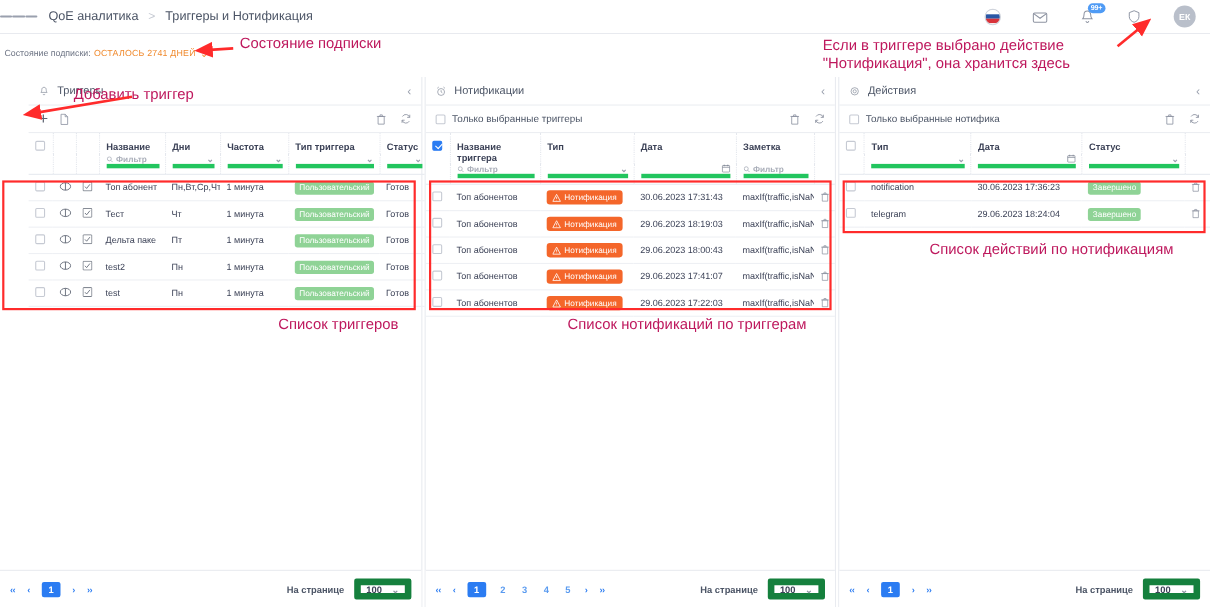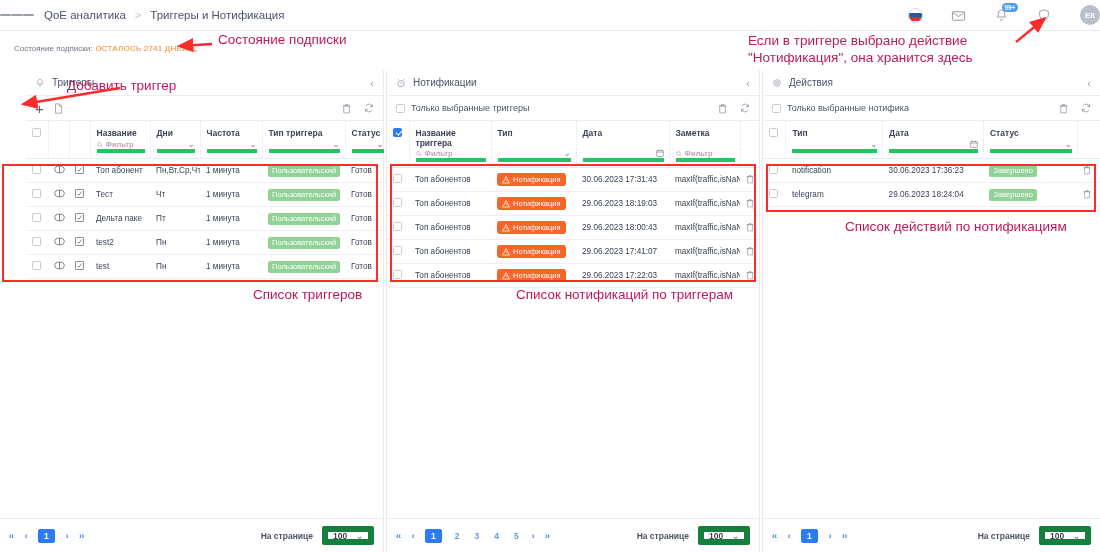--- a/index.html
+++ b/index.html
@@ -23,7 +23,7 @@
   .crumbs { display:flex; align-items:center; gap:9px; margin-left: 10px; font-size: 11.5px; color:#4c5566; }
   .crumbs .sep { color:#c2c7d0; font-size: 11px; }
   .crumb { cursor: pointer; }
-  .topright { margin-left:auto; display:flex; align-items:center; gap:28px; }
+  .topright { margin-left:auto; display:flex; align-items:center; gap:28px; padding-right:13px;}
   .flag { width:15px; height:15px; border-radius:50%; overflow:hidden; border:1px solid #d0d4dc; position:relative; cursor:pointer;}
   .flag i { display:block; height:33.4%; }
   .flag .w{background:#fff;} .flag .b{background:#2a57a5;} .flag .r{background:#d8333a;}

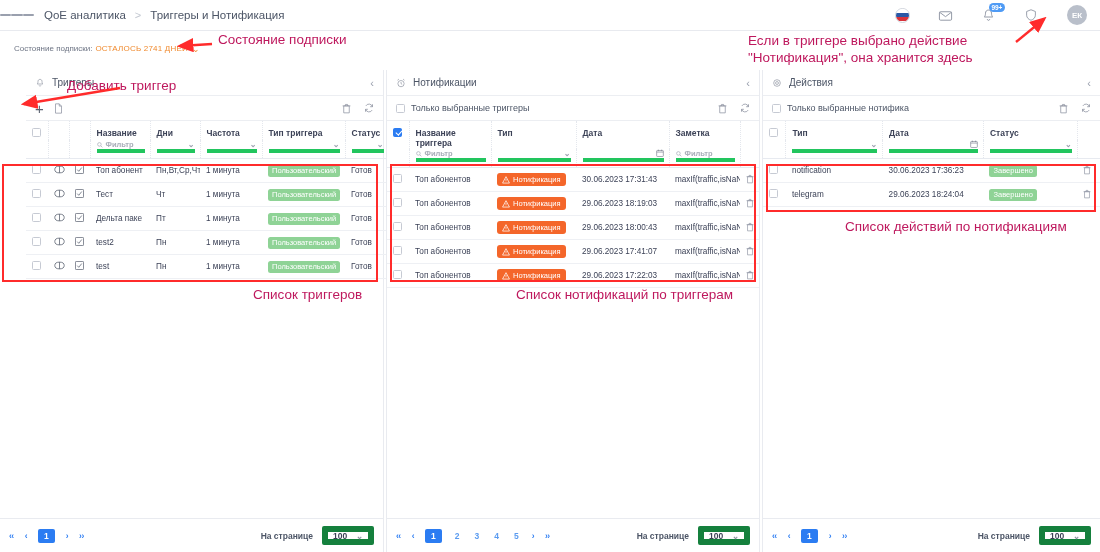--- a/index.html
+++ b/index.html
@@ -42,7 +42,7 @@
   
   .subrow {
     position:absolute; top:31px; left:0; width:1100px; height:35px;
-    display:flex; align-items:center; padding-left:14px; font-size:8px; color:#6d7484;
+    display:flex; align-items:center; padding-left:4px; font-size:8px; color:#6d7484;
     background:#fff;
   }
   .subval { color:#f08a2e; margin-left:3px; letter-spacing:0.2px; cursor:pointer;}

